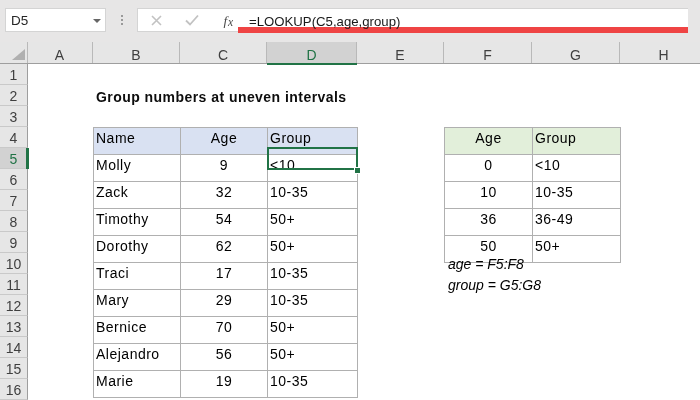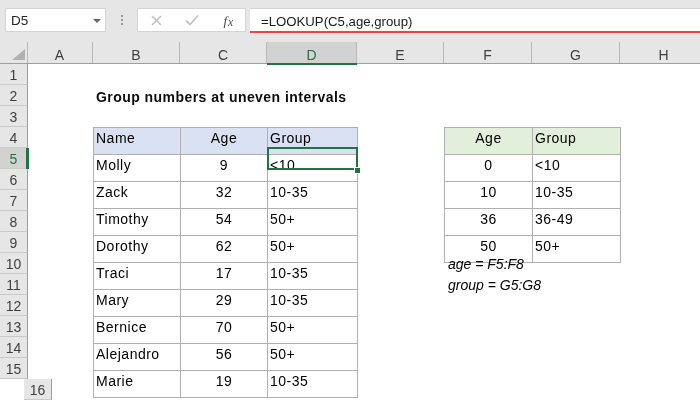--- a/index.html
+++ b/index.html
@@ -16,8 +16,8 @@
   border-left:4px solid transparent; border-right:4px solid transparent; border-top:4px solid #666; }
 .dot { width:2px; height:2px; background:#999; }
 #fxbox { left:137px; top:8px; width:109px; height:24px; background:#fff; border:1px solid #d4d4d4; }
-#formulabox { left:250px; top:8px; width:450px; height:25px; background:#fff;
-  border-top:1px solid #d4d4d4; border-bottom:2px solid #ef4444; }
+#formulabox { left:238px; top:8px; width:450px; height:25px; background:#fff;
+  border-top:1px solid #d4d4d4; border-bottom:6px solid #ef4444; }
 #formulabox .txt { position:absolute; left:11px; top:6px; font-size:13.2px; line-height:14px; color:#1a1a1a; }
 
 

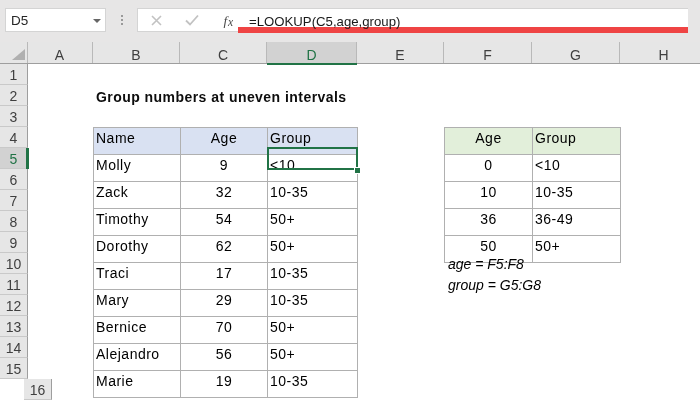--- a/index.html
+++ b/index.html
@@ -113,7 +113,7 @@
   <div class="abs rh" style="top:316px;">13</div>
   <div class="abs rh" style="top:337px;">14</div>
   <div class="abs rh" style="top:358px;">15</div>
-  <div class="abs rh" style="top:379px;margin-left:24px;">16</div>
+  <div class="abs rh" style="top:379px;">16</div>
   <div class="abs" id="r5green"></div>
 
   <div class="abs" id="title">Group numbers at uneven intervals</div>

